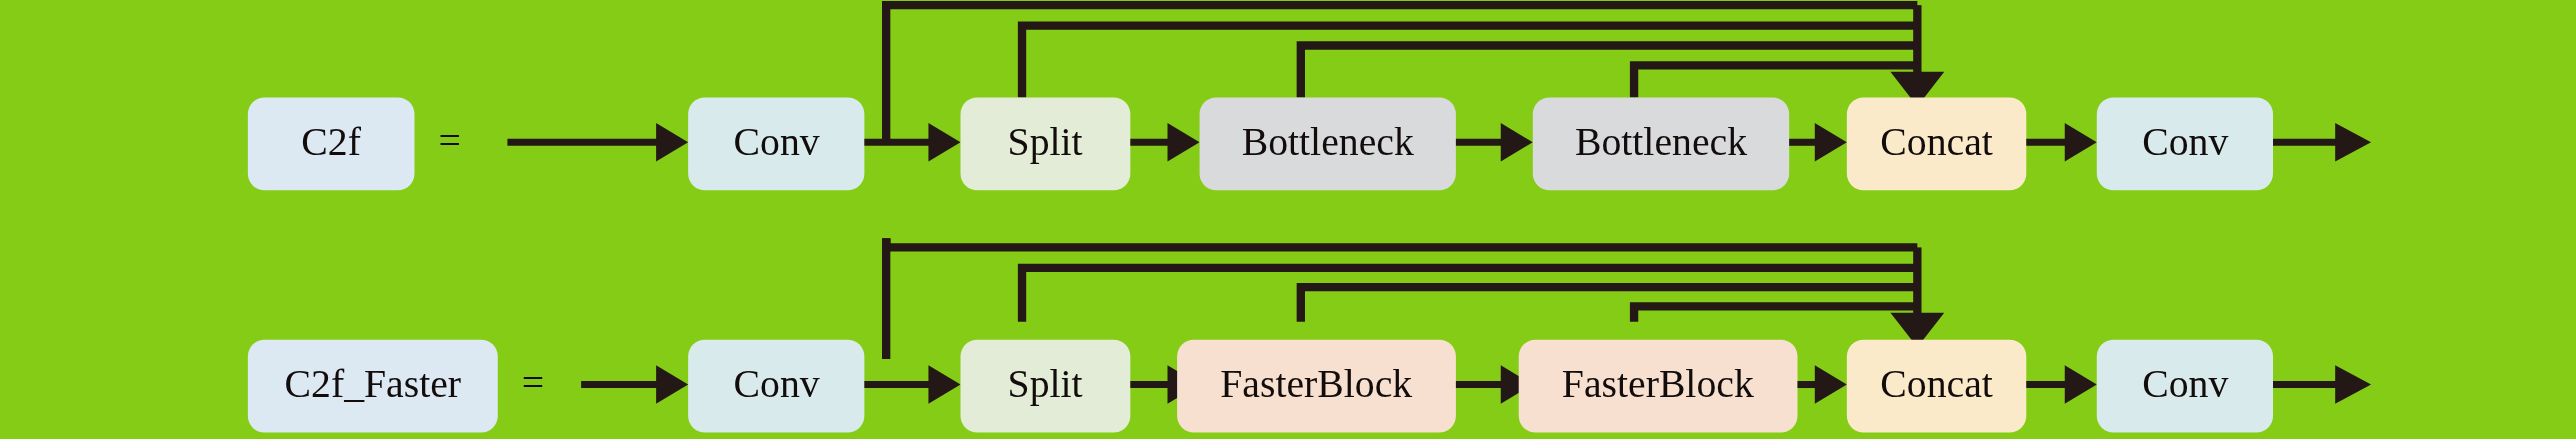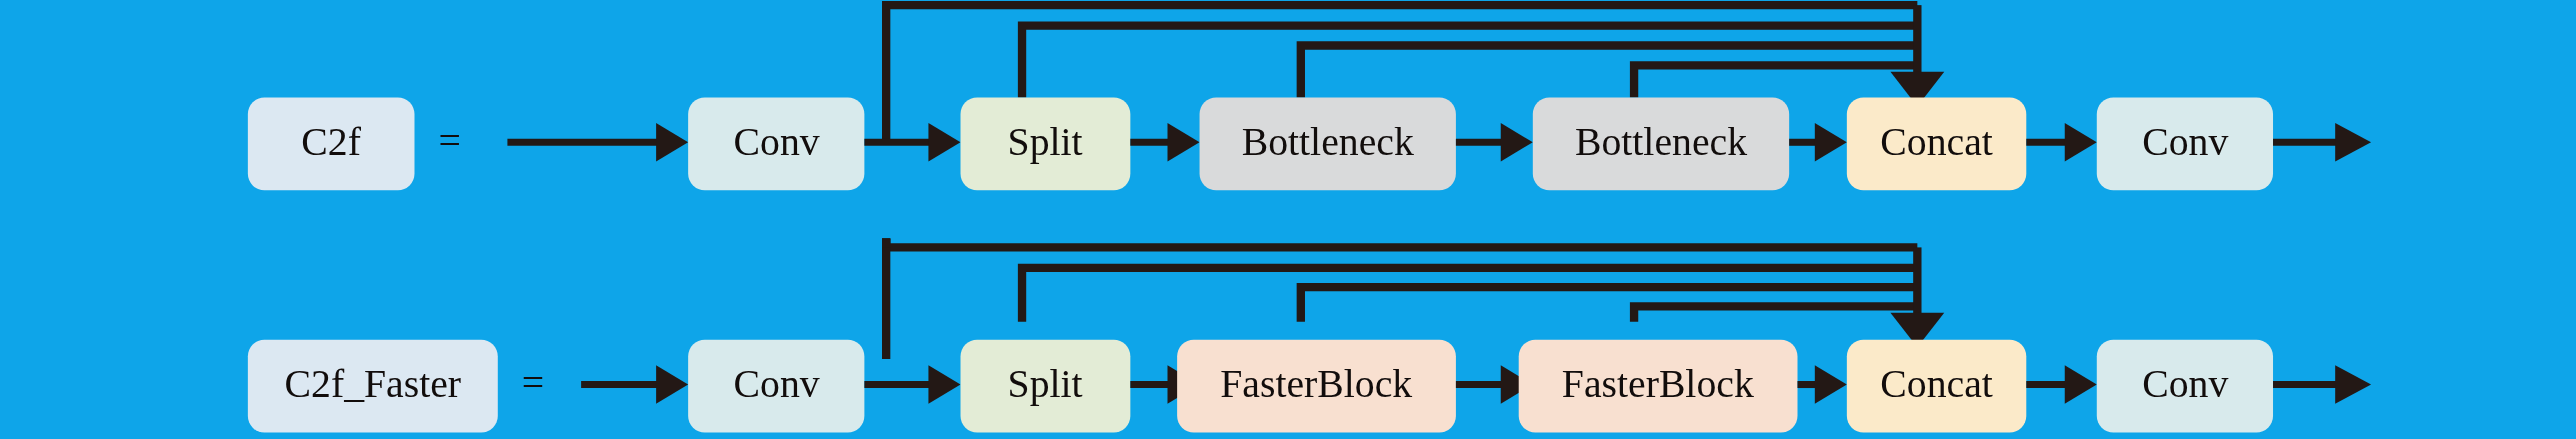--- a/index.html
+++ b/index.html
@@ -17,7 +17,7 @@
     position: relative;
     width: 2576px;
     height: 439px;
-    background: #0ea5e9;
+    background: #84cc16;
   }
   svg#flow-svg {
     position: absolute;

